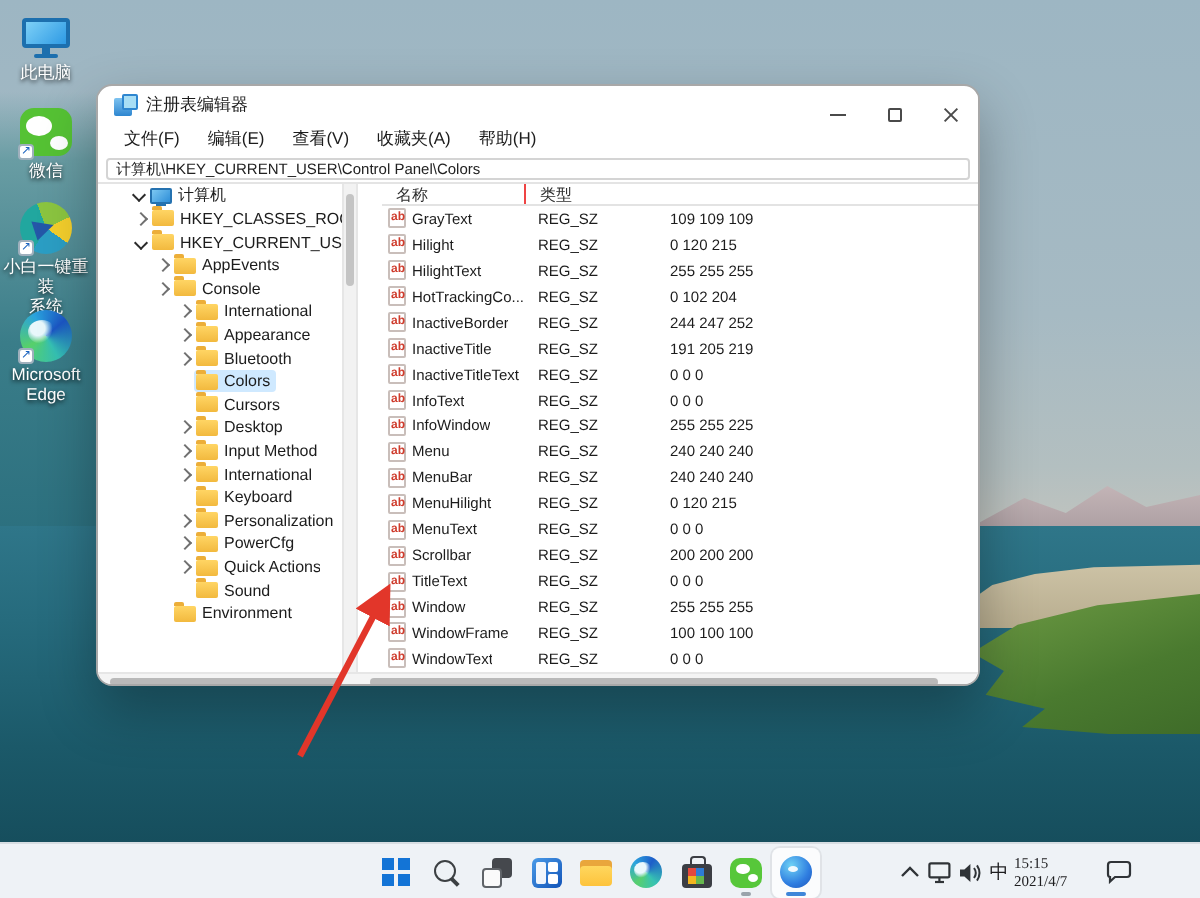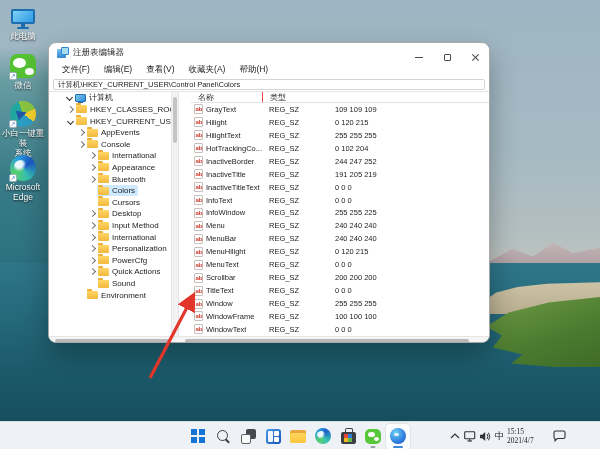--- a/index.html
+++ b/index.html
@@ -357,6 +357,13 @@
           </span>
         </div>
 
+        <div class="trow lvl-3">
+          <span class="tw tw-none"></span>
+          <span class="sel">
+            <span class="nico ni-folder"></span>
+            <span class="tlabel">Keyboard</span>
+          </span>
+        </div>
 
 
         <div class="trow lvl-3">

